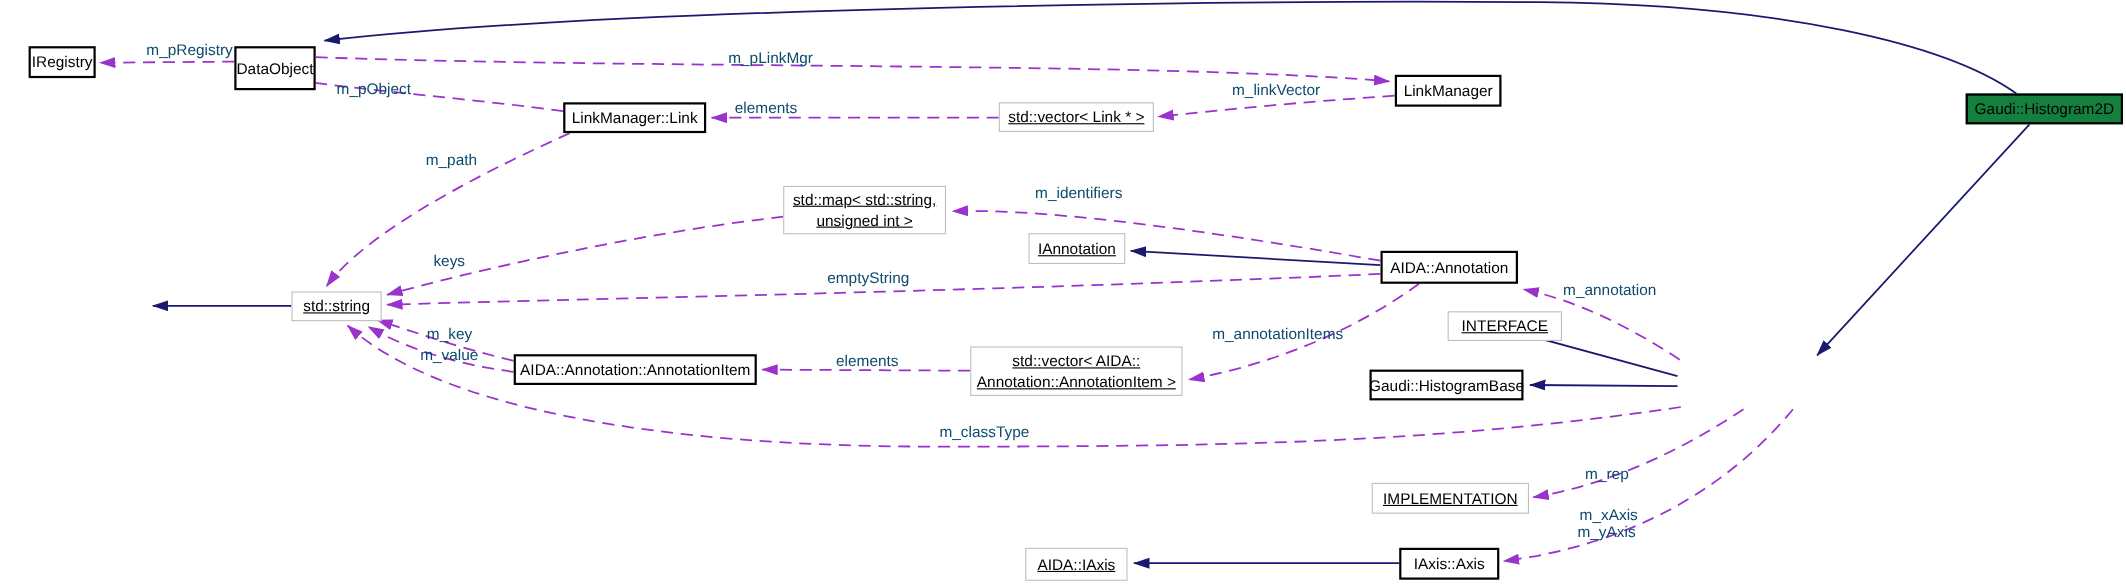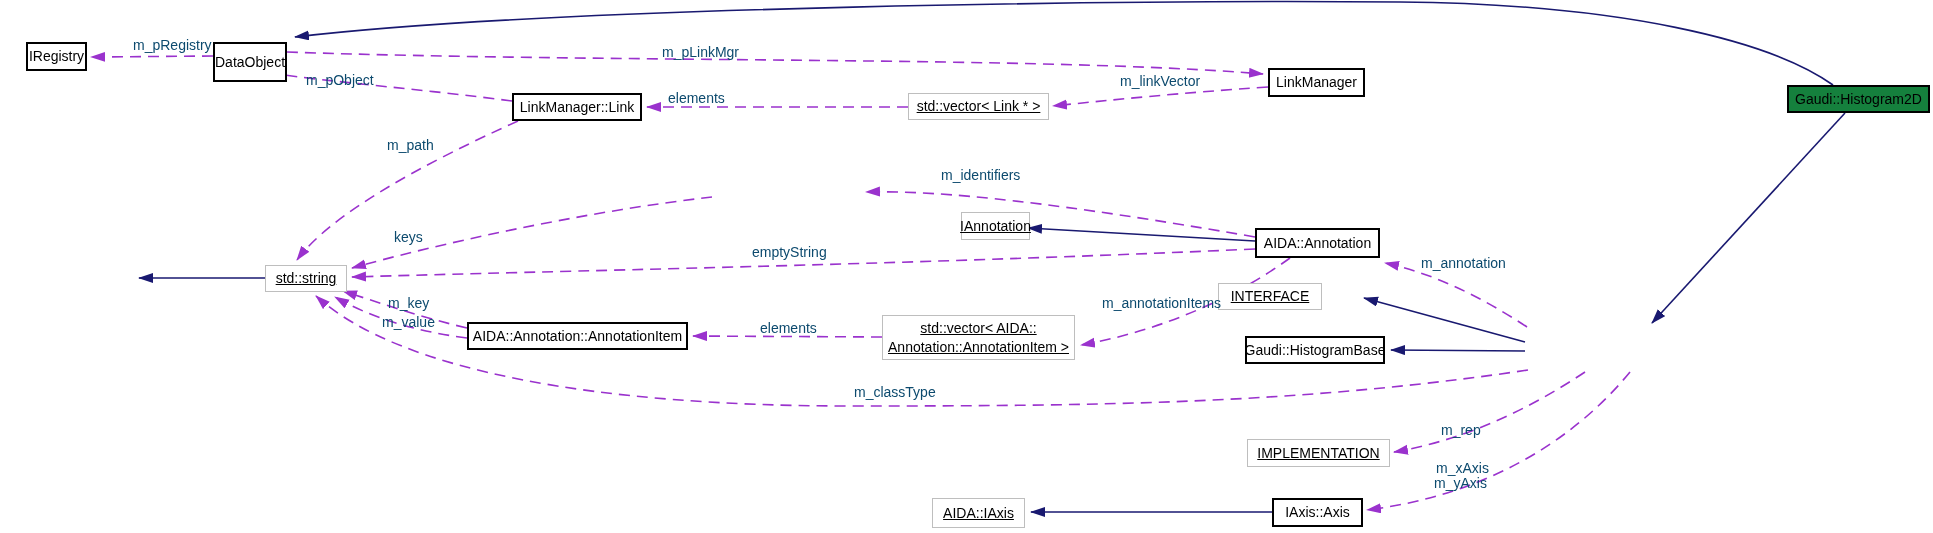--- a/index.html
+++ b/index.html
@@ -73,6 +73,10 @@
   <div class="node current" style="left:1787px;top:85px;width:143px;height:28px">
     <span>Gaudi::Histogram2D</span>
   </div>
+  <div class="node ext" style="left:712px;top:169px;width:148px;height:44px">
+    <span>std::map&lt; std::string,</span>
+    <span>unsigned int &gt;</span>
+  </div>
   <div class="node ext" style="left:961px;top:212px;width:69px;height:28px">
     <span>IAnnotation</span>
   </div>

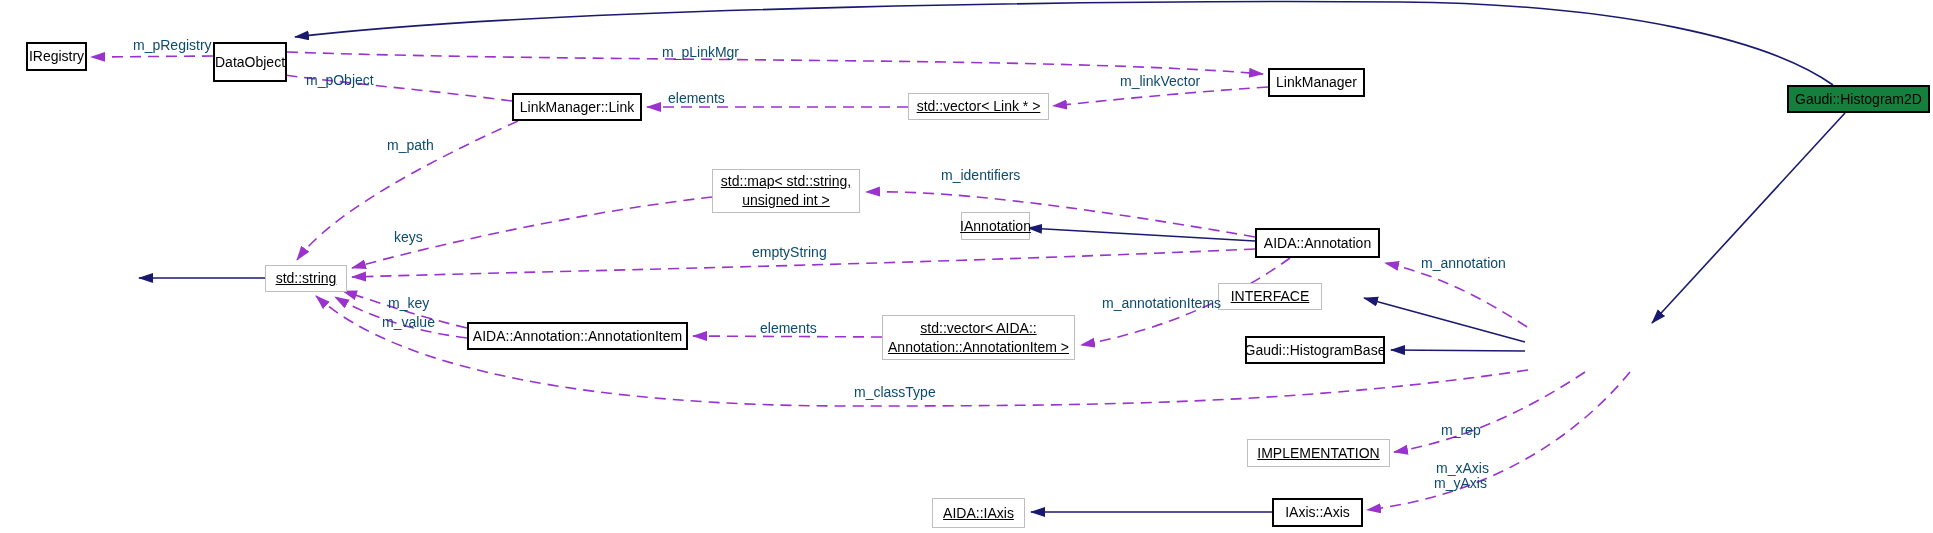--- a/index.html
+++ b/index.html
@@ -77,7 +77,7 @@
     <span>std::map&lt; std::string,</span>
     <span>unsigned int &gt;</span>
   </div>
-  <div class="node ext" style="left:961px;top:212px;width:69px;height:28px">
+  <div class="node ext" style="left:935px;top:212px;width:88px;height:28px">
     <span>IAnnotation</span>
   </div>
   <div class="node" style="left:1255px;top:228px;width:125px;height:30px">

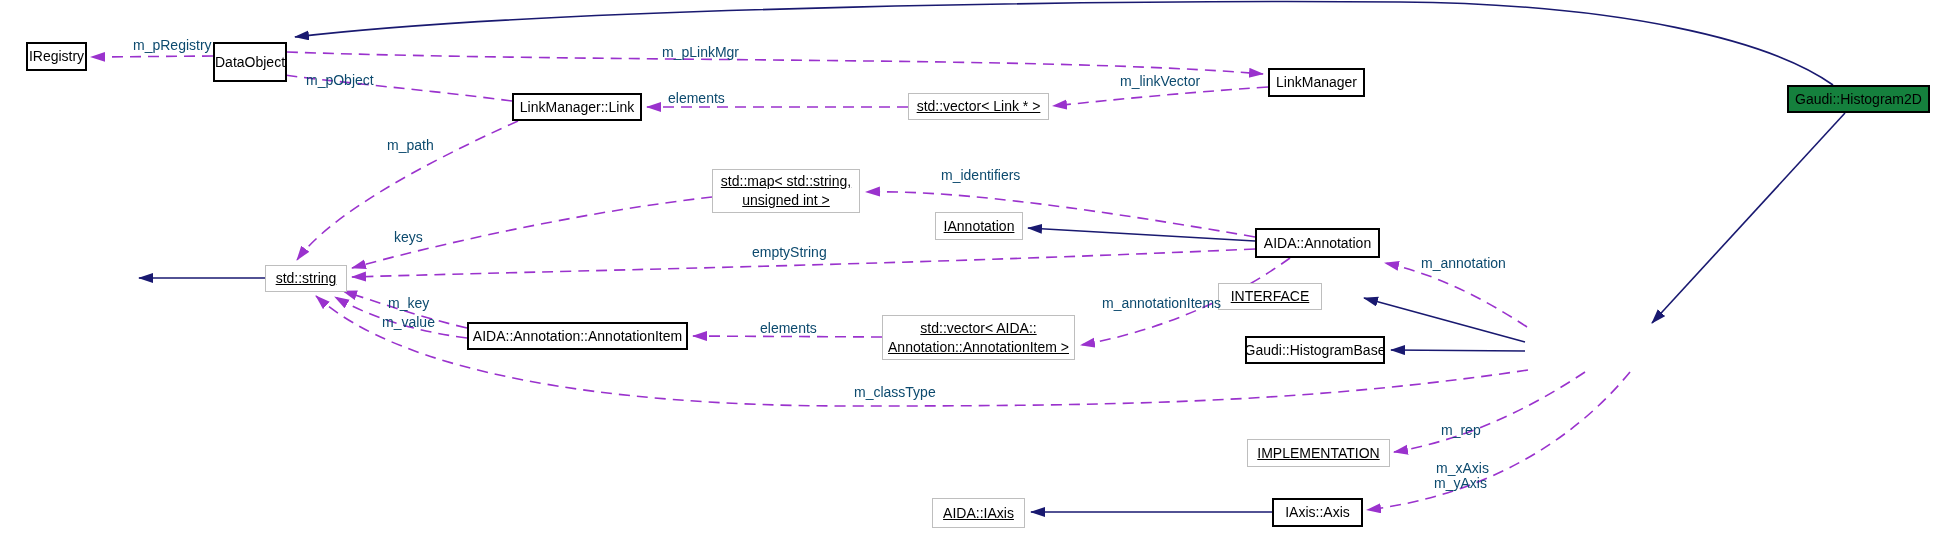--- a/index.html
+++ b/index.html
@@ -93,7 +93,7 @@
     <span>std::vector&lt; AIDA::</span>
     <span>Annotation::AnnotationItem &gt;</span>
   </div>
-  <div class="node ext" style="left:1218px;top:283px;width:104px;height:27px">
+  <div class="node ext" style="left:1316px;top:283px;width:104px;height:27px">
     <span>INTERFACE</span>
   </div>
   <div class="node" style="left:1245px;top:336px;width:140px;height:28px">

